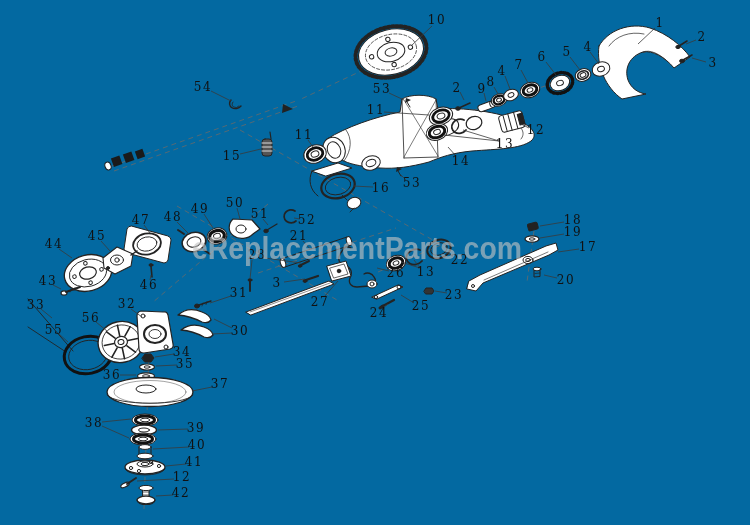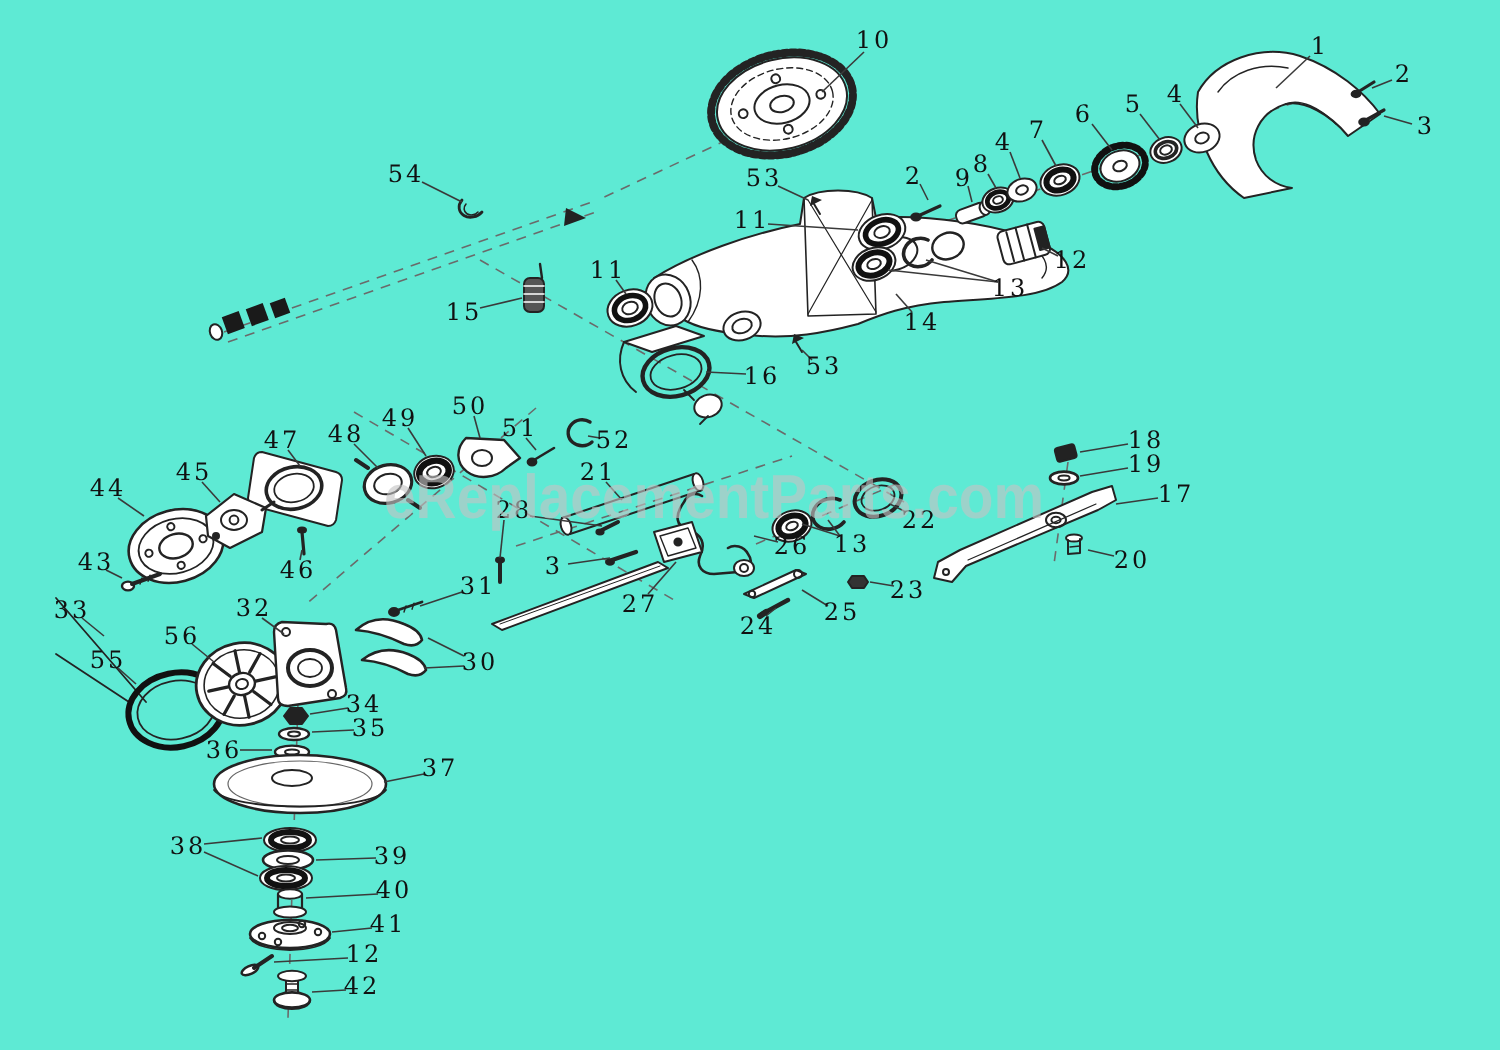--- a/index.html
+++ b/index.html
@@ -3,7 +3,7 @@
 <meta charset="utf-8">
 <style>
   html,body{margin:0;padding:0;background:#fff;}
-  .stage{position:relative;width:750px;height:525px;background:#5eead4;overflow:hidden;
+  .stage{position:relative;width:750px;height:525px;background:#0369a1;overflow:hidden;
          font-family:"DejaVu Serif", serif;}
   svg{display:block}
   .art{stroke:#232323;stroke-width:1;fill:none;stroke-linecap:round;stroke-linejoin:round;}

